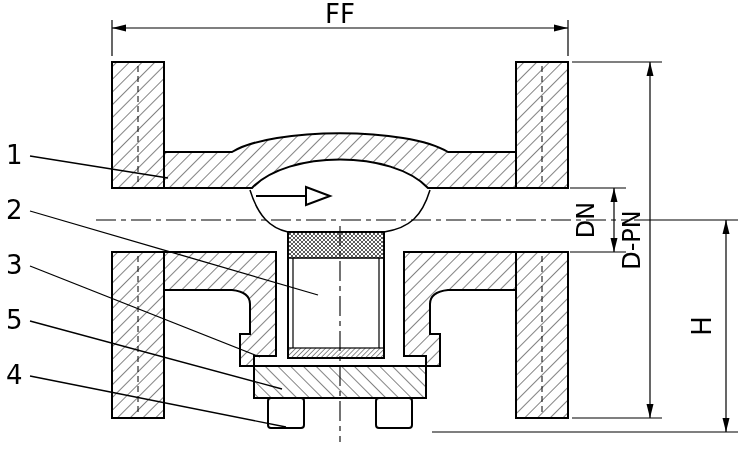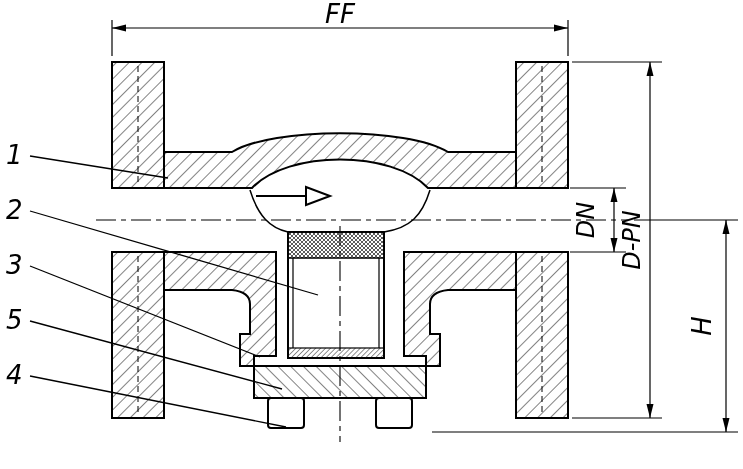--- a/index.html
+++ b/index.html
@@ -13,7 +13,6 @@
     height: 469px;
     background: #0369a1;
     overflow: hidden;
-    font-style: italic;
   }
   svg { display: block; }
   .lbl {

